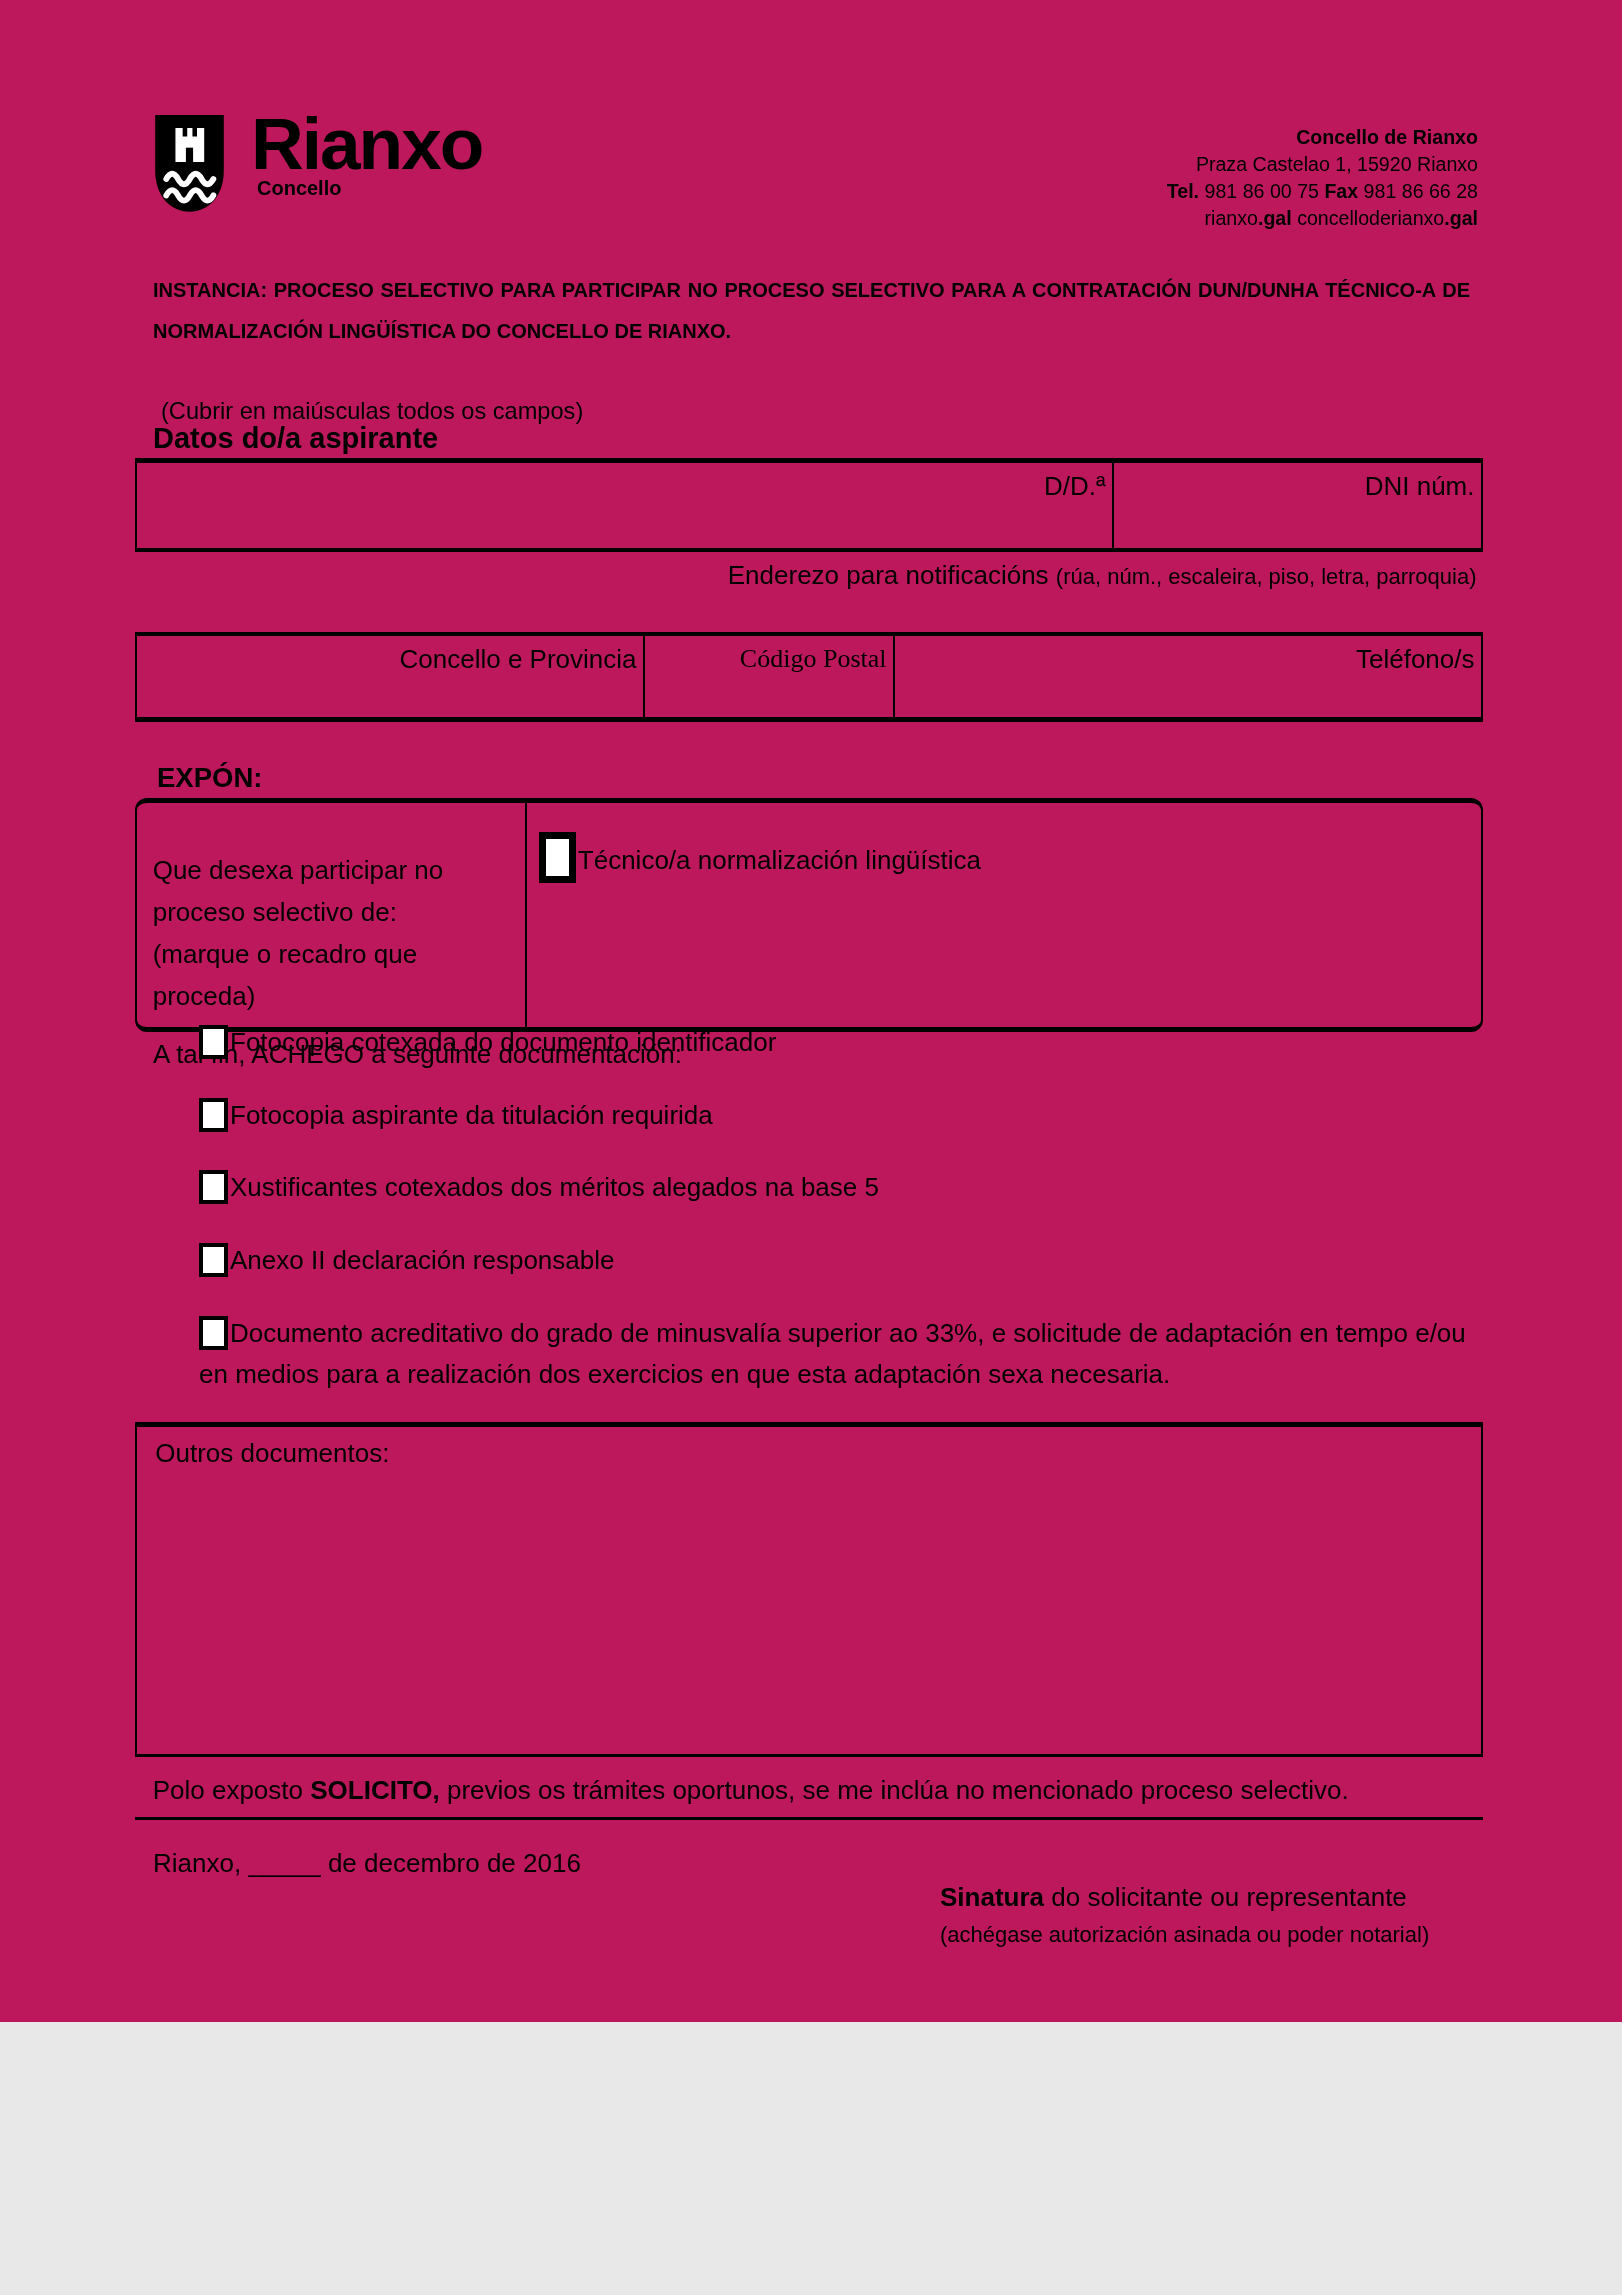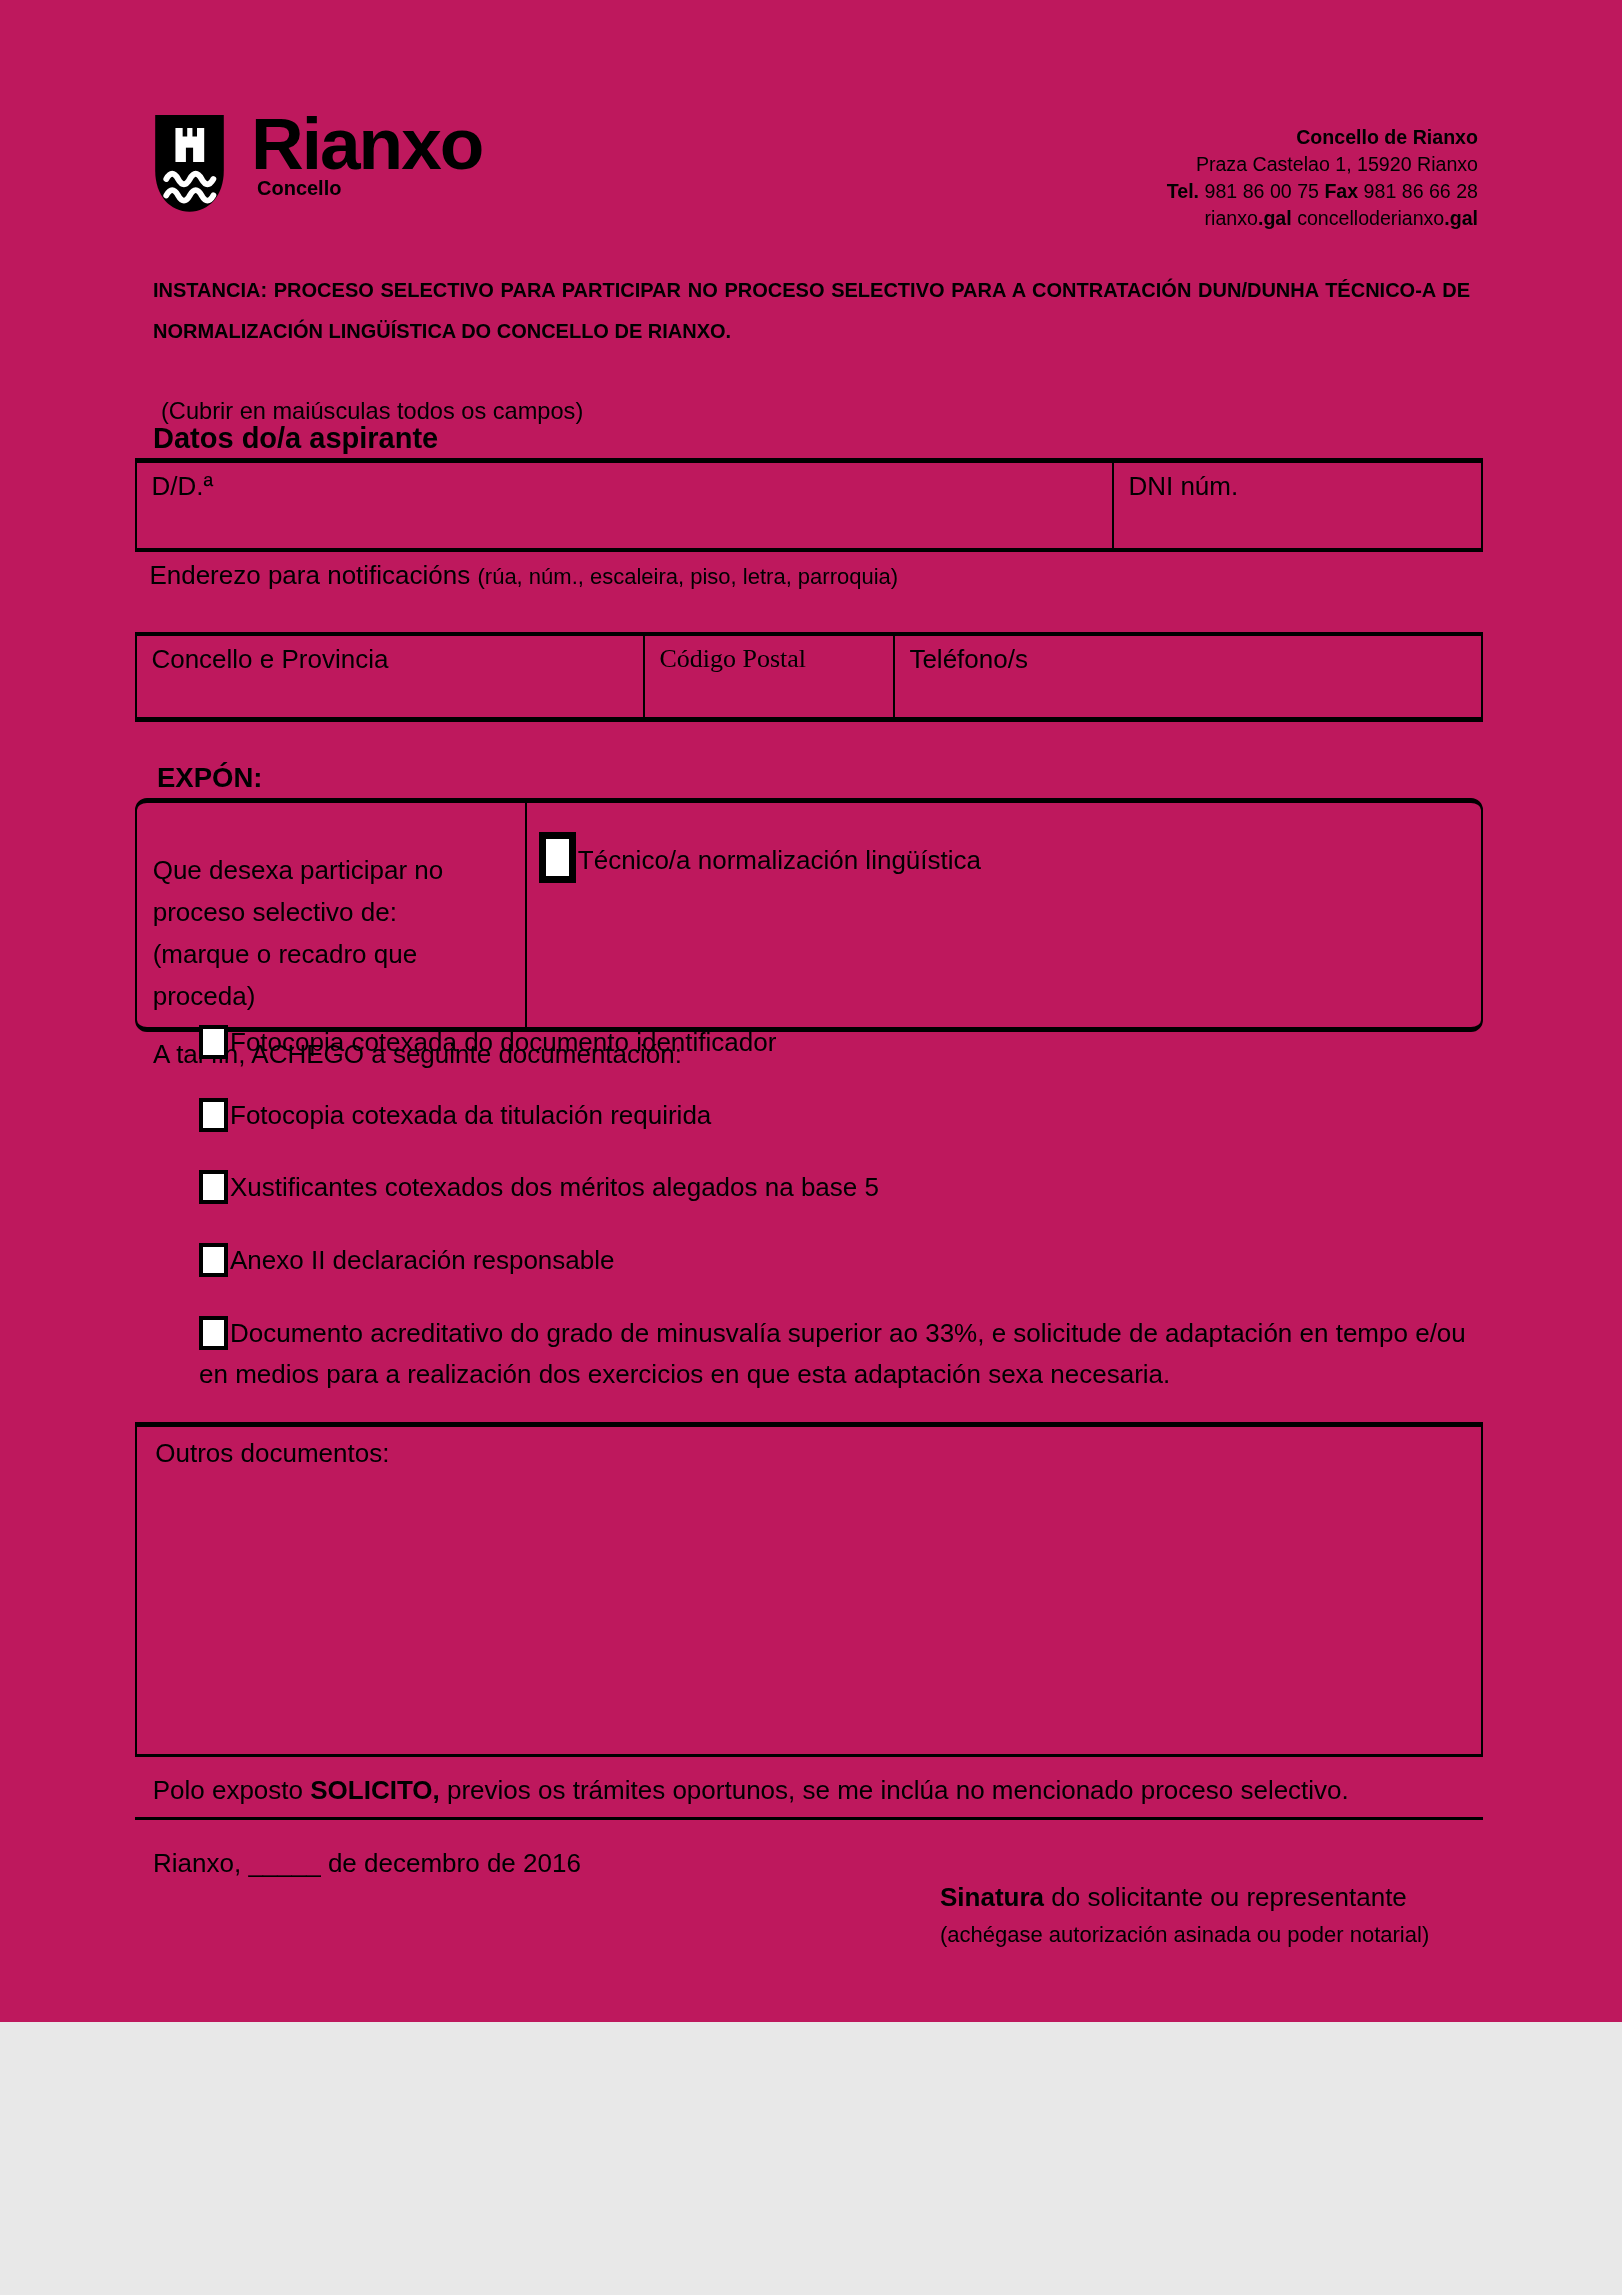--- a/index.html
+++ b/index.html
@@ -51,7 +51,7 @@
   .t1 .r1 { border-top: 5.2px solid #000; height: 90px; }
   .t1 .r2 { border-top: 4.6px solid #000; height: 84px; display: block; }
   .t1 .r3 { border-top: 4.6px solid #000; border-bottom: 5.2px solid #000; height: 90px; }
-  .t1 .cell { padding: 7.9px 6.5px 0 14.4px; }
+  .t1 .cell { padding: 7.9px 6.5px 0 14.4px; text-align: right; }
   .c-name { width: 977px; border-right: 2px solid #000; }
   .c-dni  { flex: 1; }
   .c-conc { width: 508px; border-right: 2px solid #000; }

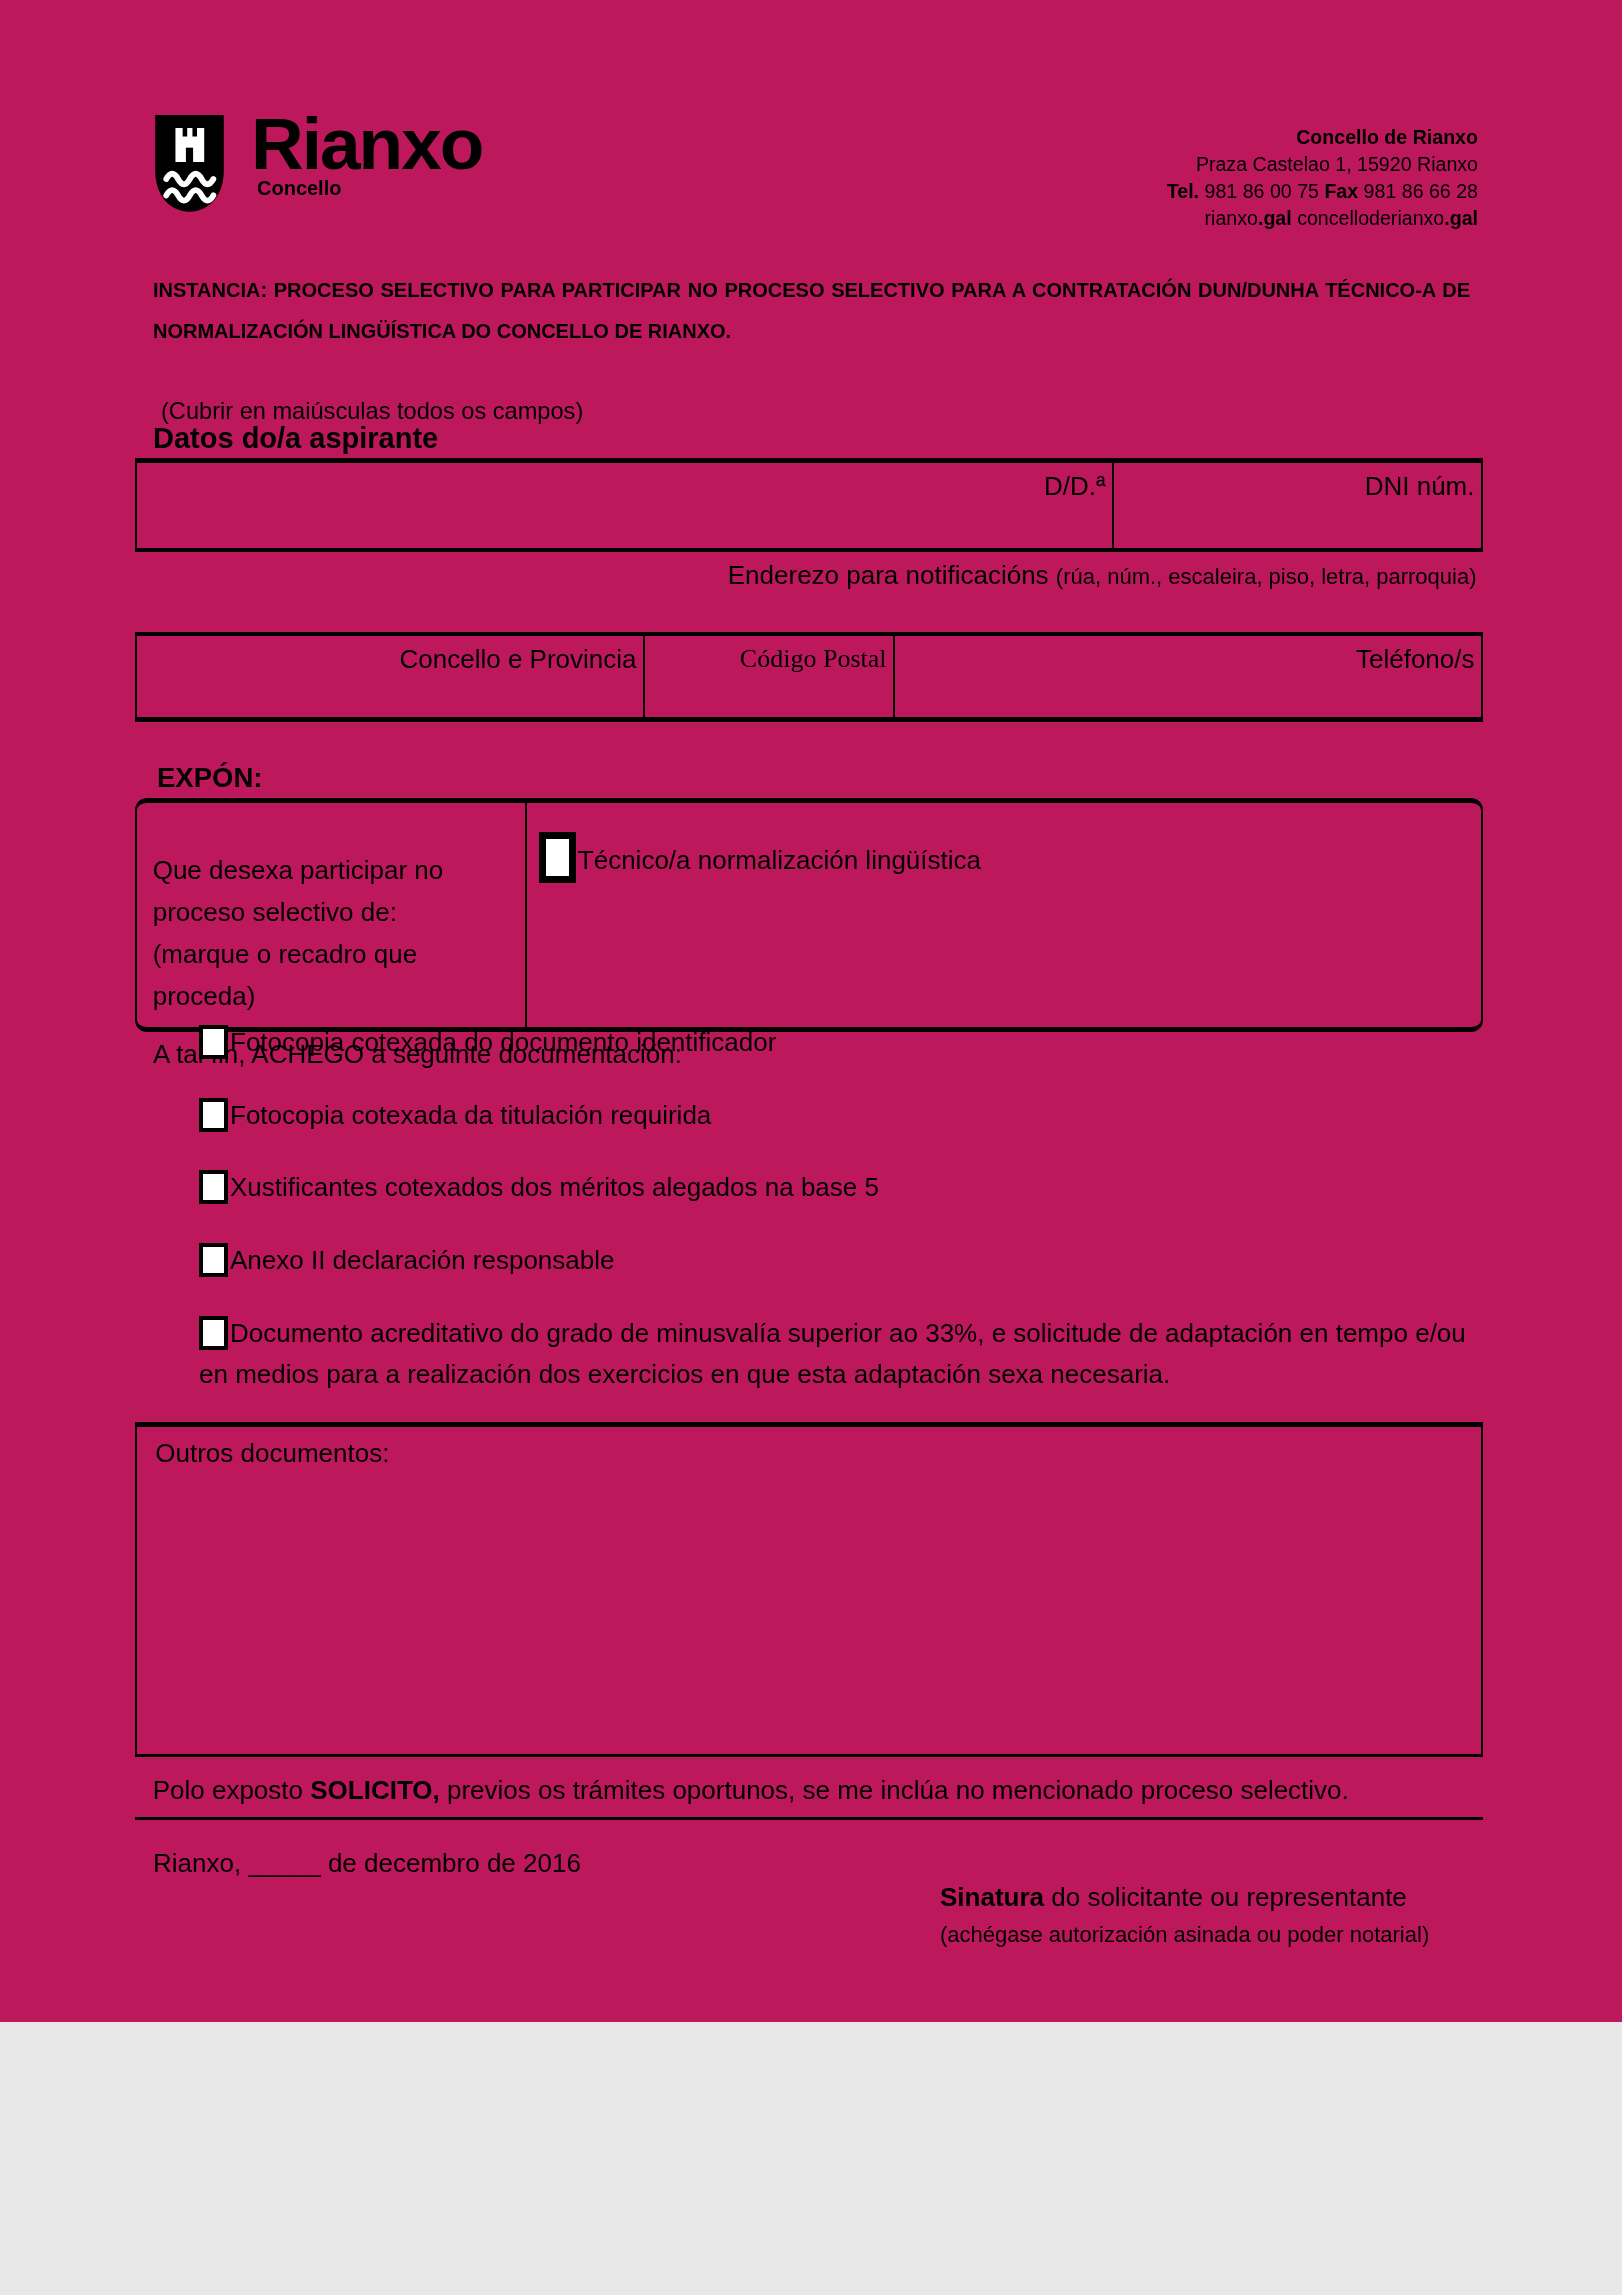--- a/index.html
+++ b/index.html
@@ -184,7 +184,7 @@
     <span class="cbx"></span><span>Fotocopia cotexada do documento identificador</span>
   </div>
   <div class="doc-item" style="top:1095px">
-    <span class="cbx"></span><span>Fotocopia cotexada da titulación requirida</span>
+    <span class="cbx"></span><span>Fotocopia aspirante da titulación requirida</span>
   </div>
   <div class="doc-item" style="top:1167px">
     <span class="cbx"></span><span>Xustificantes cotexados dos méritos alegados na base 5</span>

